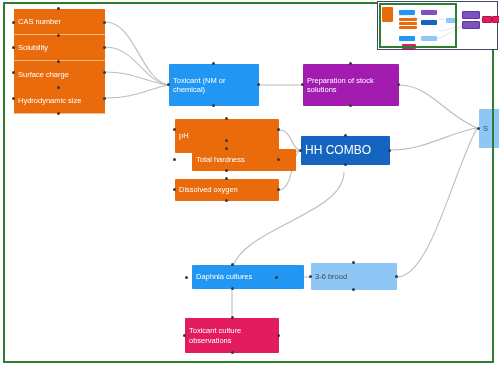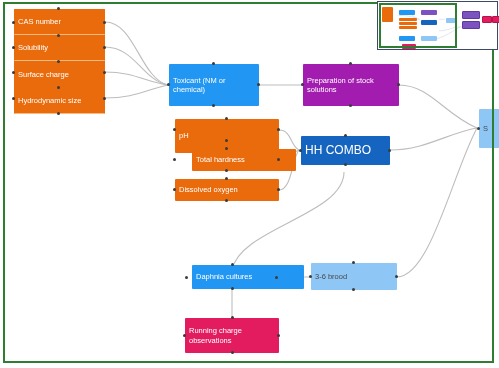--- a/index.html
+++ b/index.html
@@ -189,7 +189,7 @@
     <div class="handle" style="left:352px;top:288px;"></div>
 
     <div class="node n-pink" style="left:185px;top:318px;width:94px;height:35px;font-size:7.5px;">
-      <span>Running charge observations</span>
+      <span>Toxicant culture observations</span>
     </div>
     <div class="handle" style="left:231px;top:316px;"></div>
     <div class="handle" style="left:183px;top:334px;"></div>

